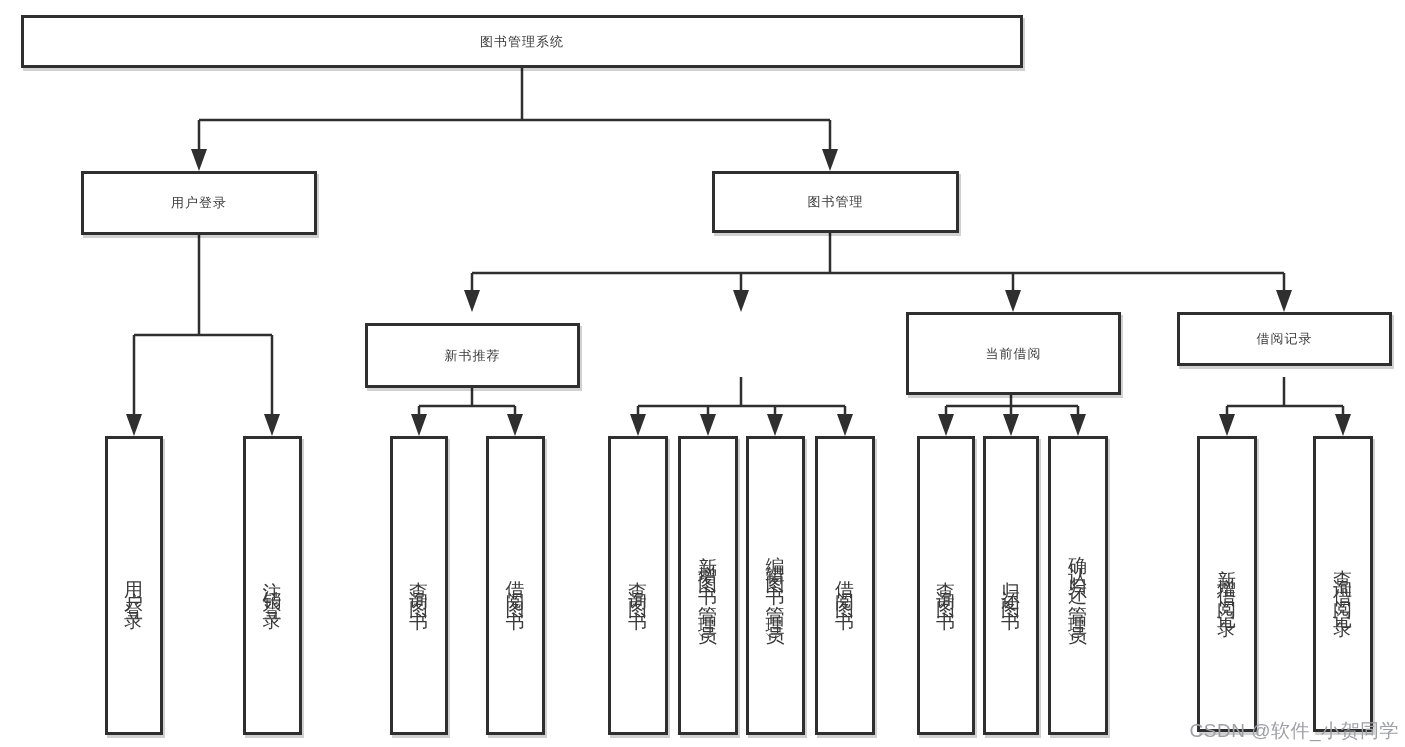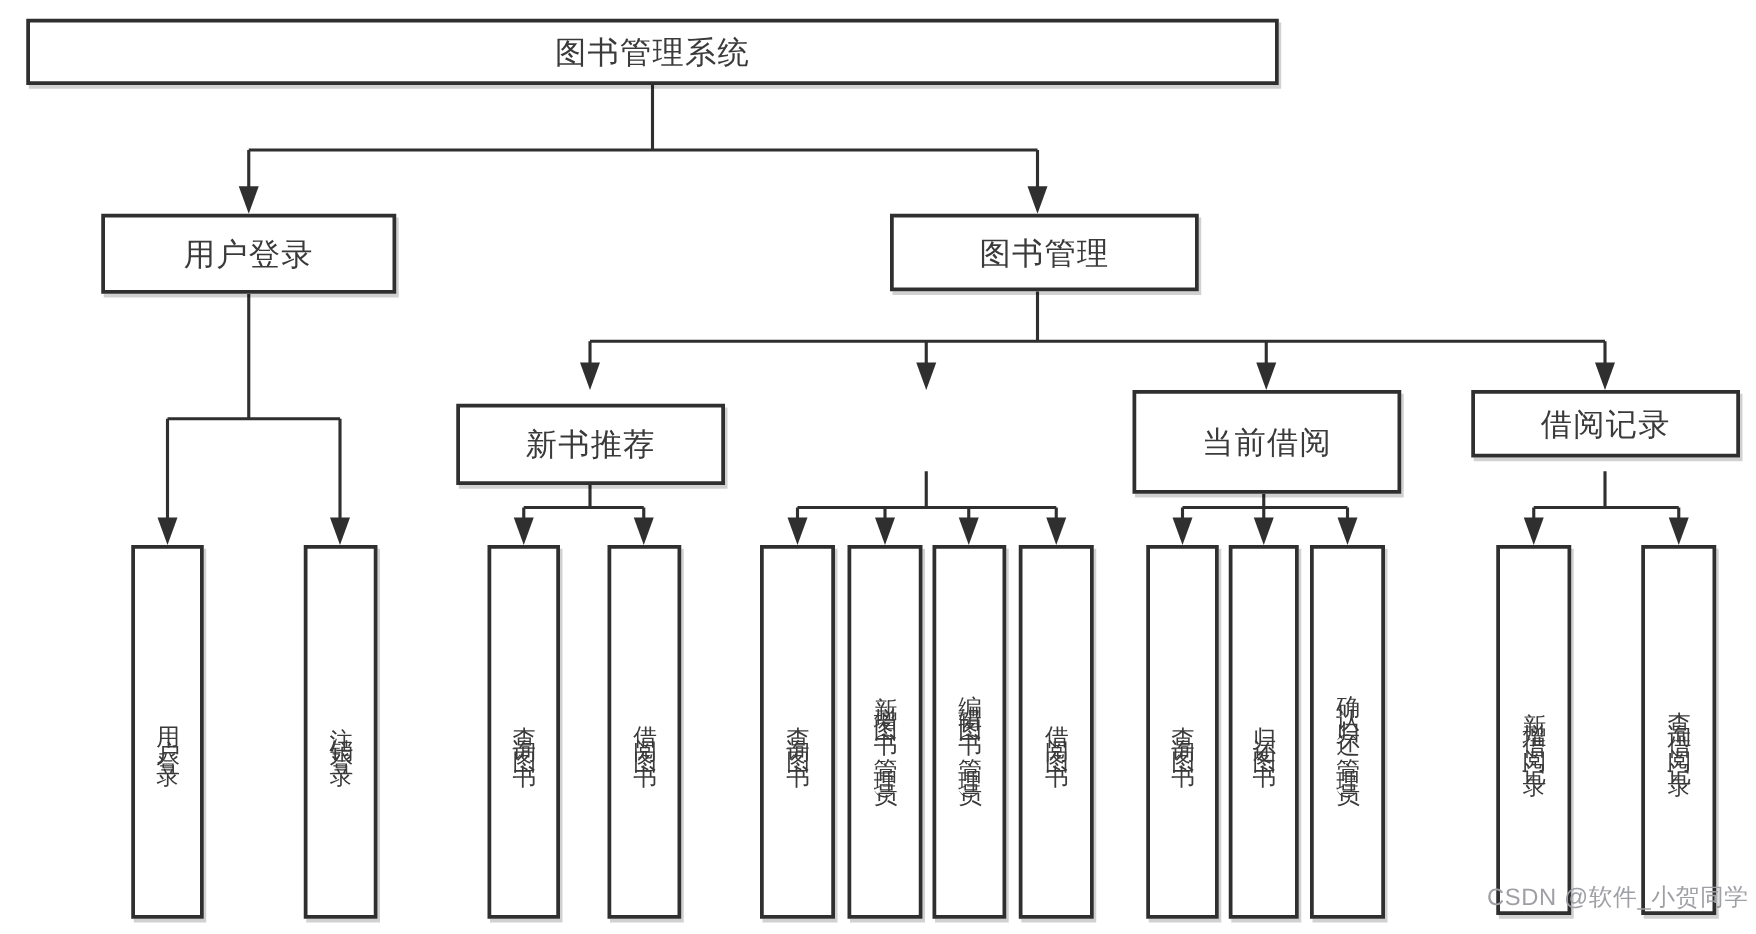--- a/index.html
+++ b/index.html
@@ -23,7 +23,7 @@
     box-shadow:2px 3px 0 rgba(0,0,0,0.18);
     text-align:center;
   }
-  .node.h{font-size:25px;letter-spacing:1px;white-space:nowrap;}
+  .node.h{font-size:13px;letter-spacing:1px;white-space:nowrap;}
   .node.v{
     writing-mode:vertical-rl;
     font-size:19px;

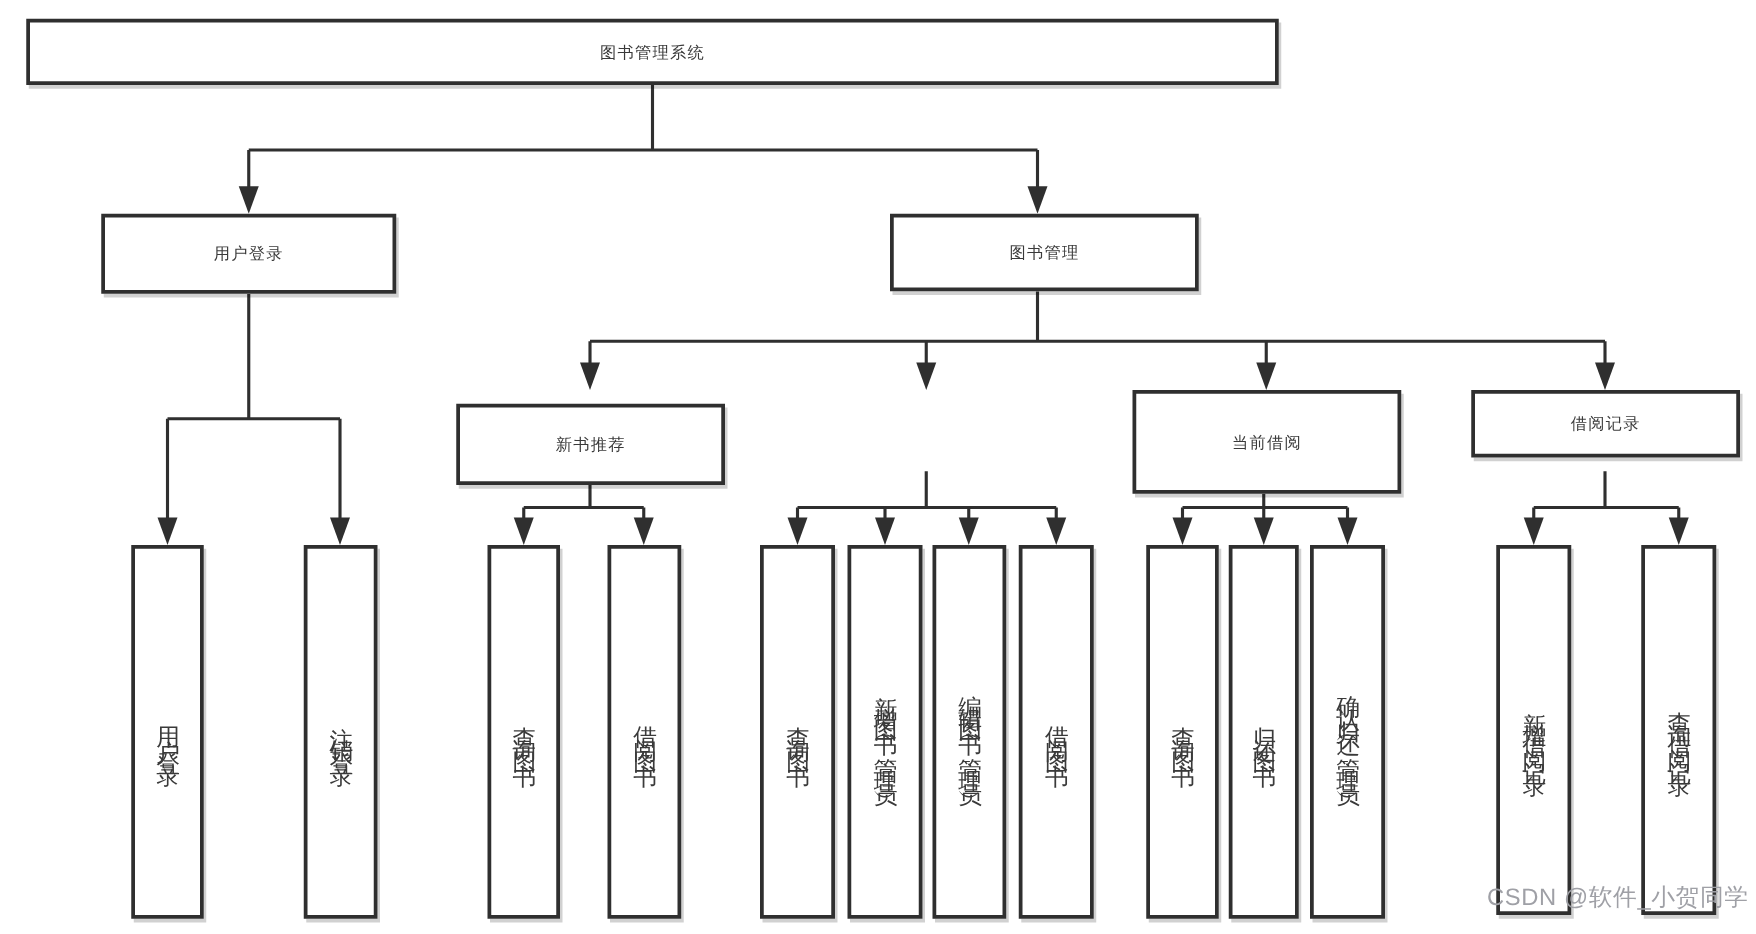--- a/index.html
+++ b/index.html
@@ -31,7 +31,7 @@
     line-height:1;
   }
   .watermark{
-    position:absolute;right:6px;bottom:16px;
+    position:absolute;right:6px;bottom:3px;
     font-size:19px;
     letter-spacing:0.5px;
     color:#9fa0a6;

